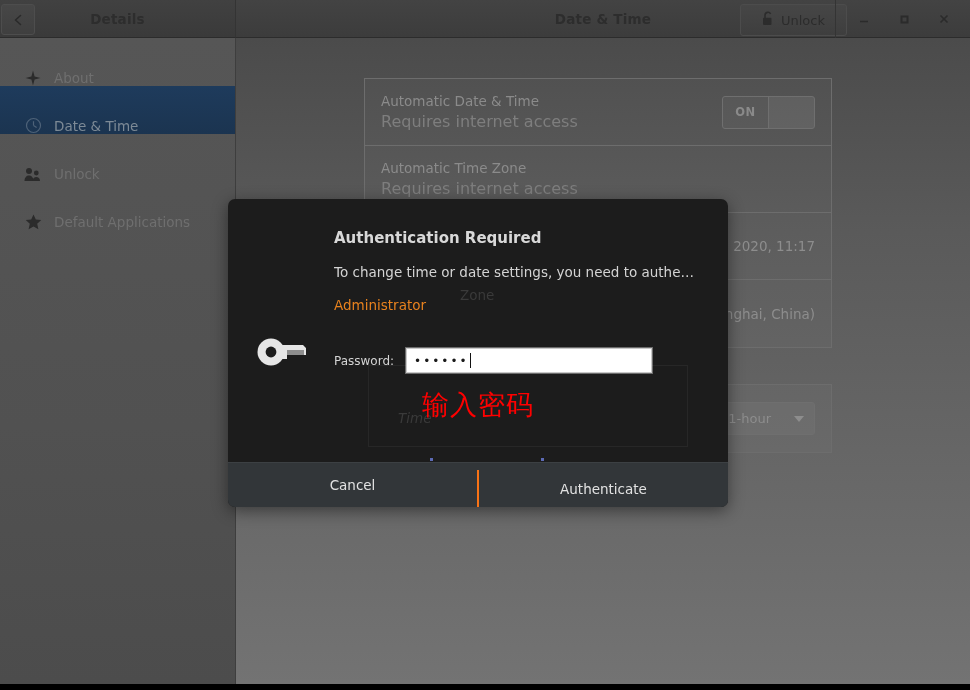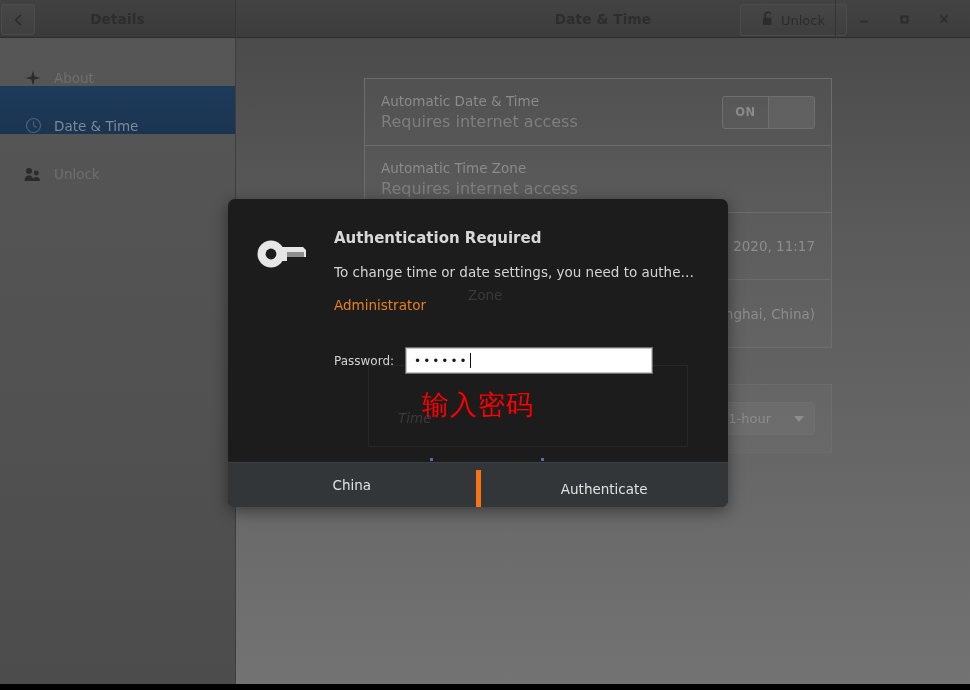--- a/index.html
+++ b/index.html
@@ -470,6 +470,14 @@
         <span>Unlock</span>
       </div>
 
+      <div class="side-item">
+        <span class="ico">
+          <svg width="17" height="16" viewBox="0 0 17 16">
+            <path d="M8.5 0.5 L10.8 5.5 L16.3 6.1 L12.2 9.8 L13.4 15.2 L8.5 12.4 L3.6 15.2 L4.8 9.8 L0.7 6.1 L6.2 5.5 Z" fill="currentColor"></path>
+          </svg>
+        </span>
+        <span>Default Applications</span>
+      </div>
     </div>
 
     <div id="content">

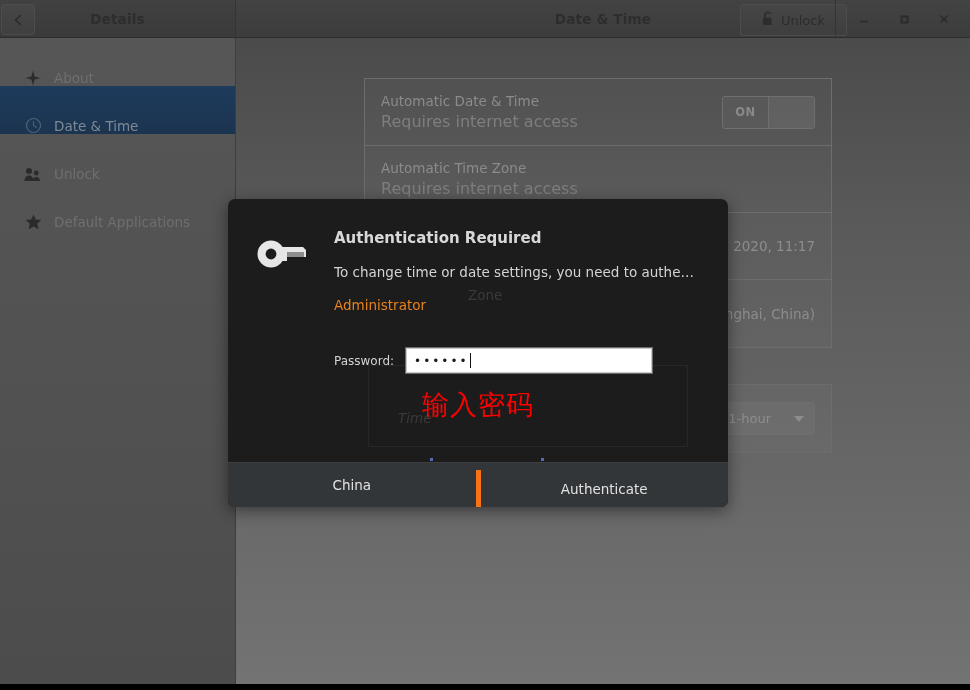--- a/index.html
+++ b/index.html
@@ -538,7 +538,7 @@
         <span class="ghost" style="left:170px; top:211px;font-style:italic;">Time</span>
         <div class="ghost-frame" style="left:140px; top:166px; width:318px; height:80px;"></div>
 
-        <div class="dlg-grid" style="position:relative;z-index:1;">
+        <div class="dlg-grid" style="position:relative;z-index:1;align-items:flex-end;">
           <div class="dlg-key">
             <span>
               <svg width="52" height="34" viewBox="0 0 52 34">

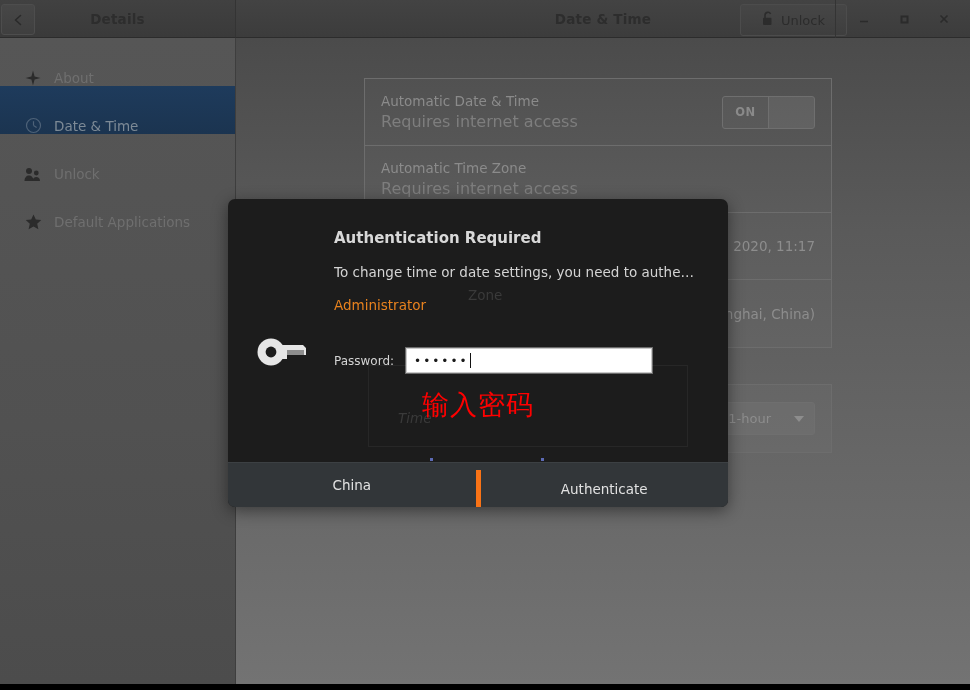--- a/index.html
+++ b/index.html
@@ -534,7 +534,7 @@
 
       <div class="dlg-body">
 
-        <span class="ghost" style="left:240px; top:88px;">Zone</span>
+        <span class="ghost" style="left:232px; top:88px;">Zone</span>
         <span class="ghost" style="left:170px; top:211px;font-style:italic;">Time</span>
         <div class="ghost-frame" style="left:140px; top:166px; width:318px; height:80px;"></div>
 

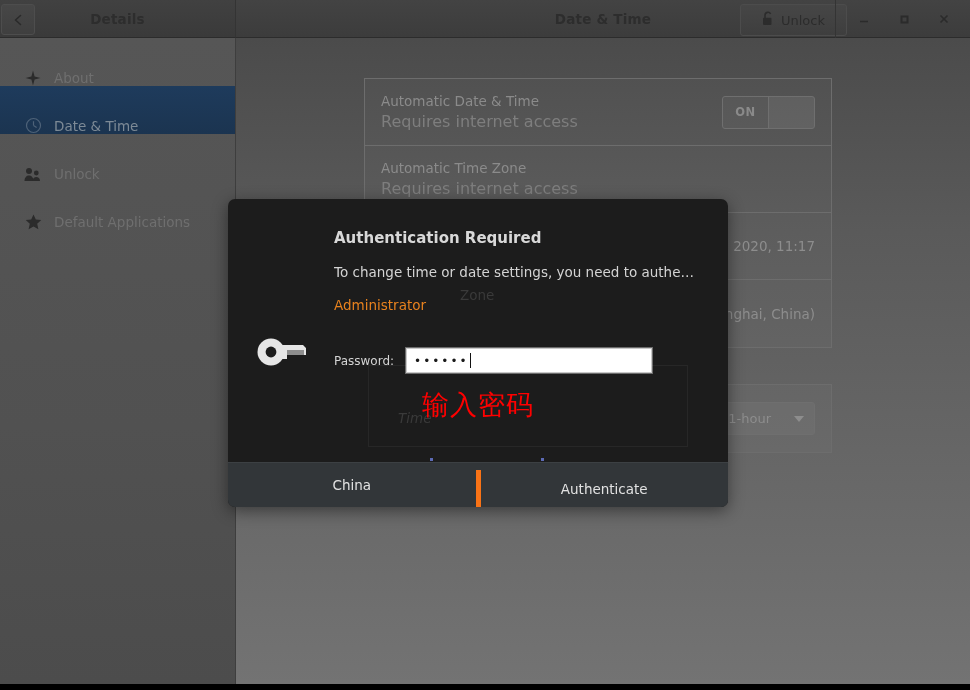--- a/index.html
+++ b/index.html
@@ -572,7 +572,7 @@
       </div>
 
       <div class="dlg-actions">
-        <div class="dlg-btn">China</div>
+        <div class="dlg-btn">Cancel</div>
         <div class="dlg-btn primary">Authenticate</div>
       </div>
     </div>

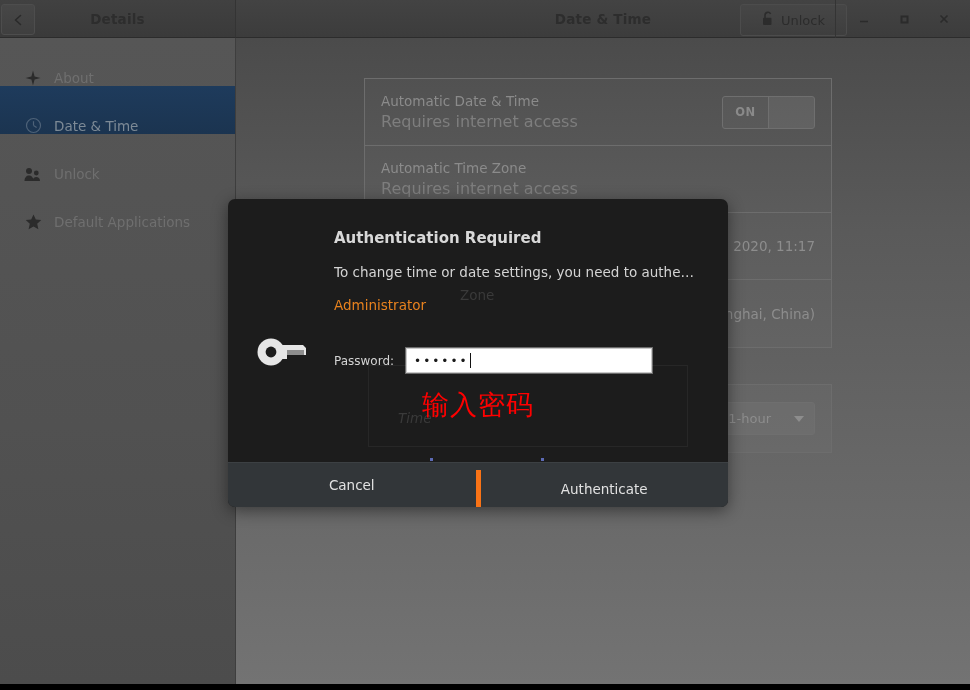--- a/index.html
+++ b/index.html
@@ -359,7 +359,7 @@
     color: #e2e2e2;
     font-size: 13.5px;
   }
-  .dlg-btn.primary { border-left: 5px solid #f97316; margin-top: 7px; }
+  .dlg-btn.primary { border-left: 2px solid #f97316; margin-top: 7px; }
 
   
   .ghost {

